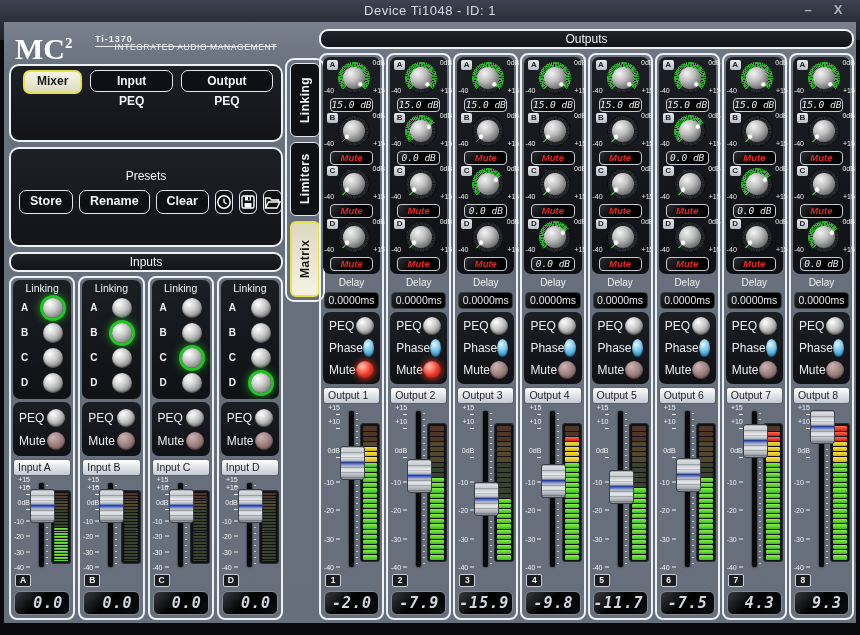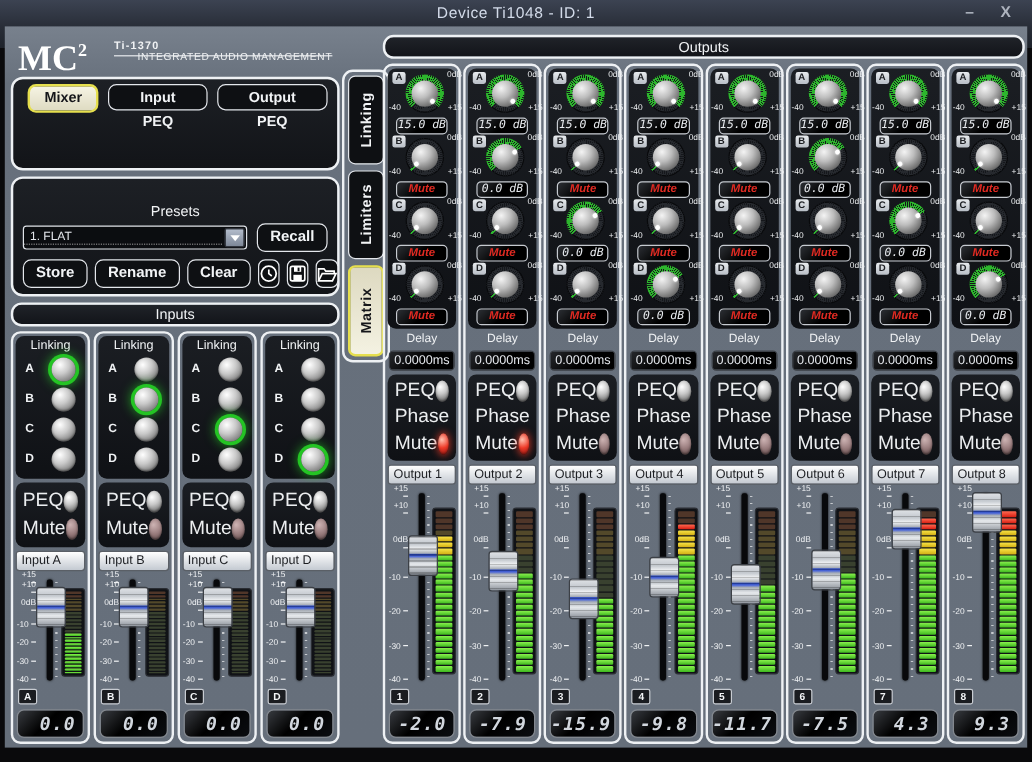--- a/index.html
+++ b/index.html
@@ -126,15 +126,6 @@
 
       <div class="panel prepanel">
         <div class="prehead">Presets</div>
-        <div class="prerow1">
-          <div class="pselect">
-            <span class="pseltext">1. FLAT</span>
-            <span class="parrow">
-                <span></span>
-              </span>
-          </div>
-          <div class="pbtn">Recall</div>
-        </div>
         <div class="prerow2">
           <div class="pbtn">Store</div>
           <div class="pbtn">Rename</div>

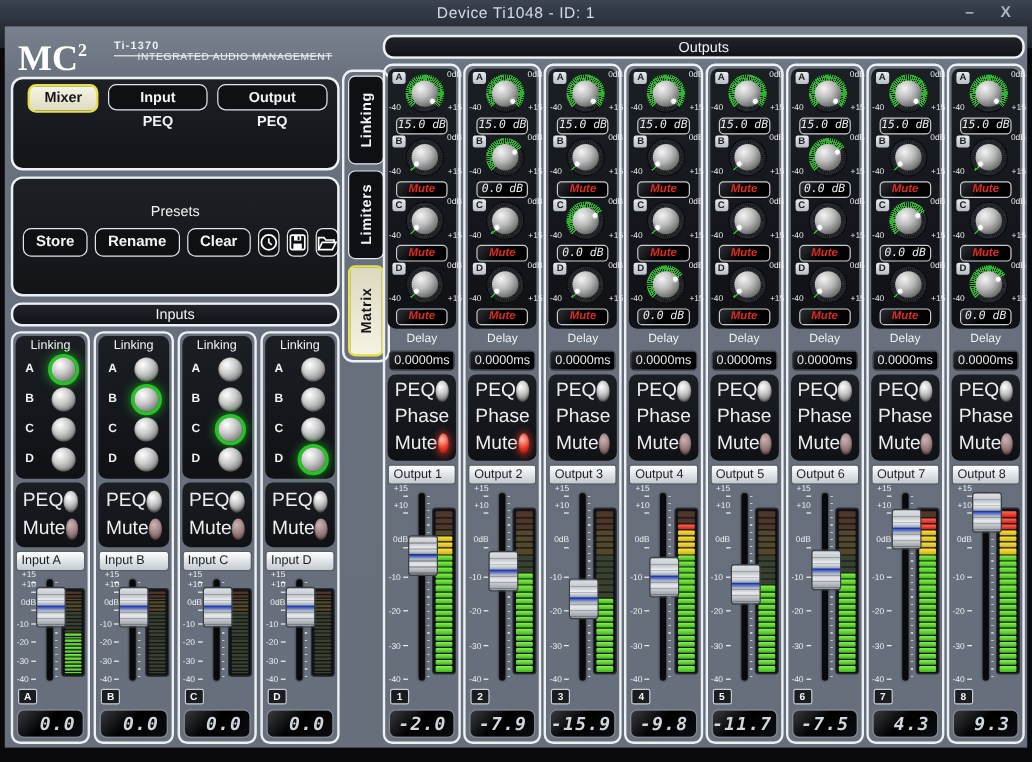--- a/index.html
+++ b/index.html
@@ -49,7 +49,7 @@
   .lball.on{box-shadow:0 0 0 3px #24c424,0 0 9px 3px rgba(40,220,40,.65);}
   .pmbox{padding:4px 6px;}
   .pmrow{display:flex;align-items:center;justify-content:space-between;height:23px;}
-  .pmlabel{color:#eceef0;font-size:16px;}
+  .pmlabel{color:#eceef0;font-size:12px;}
   .pmball{width:18px;height:18px;}
   .ball.dullred{background:radial-gradient(circle at 35% 30%,#cdb3b3,#96797a 55%,#5c4747);}
   .ball.red{background:radial-gradient(circle at 35% 30%,#ffc0ae,#ef3a28 50%,#8c1410);box-shadow:0 0 6px 1px rgba(240,60,40,.7),inset 0 -1px 2px rgba(0,0,0,.4);}

